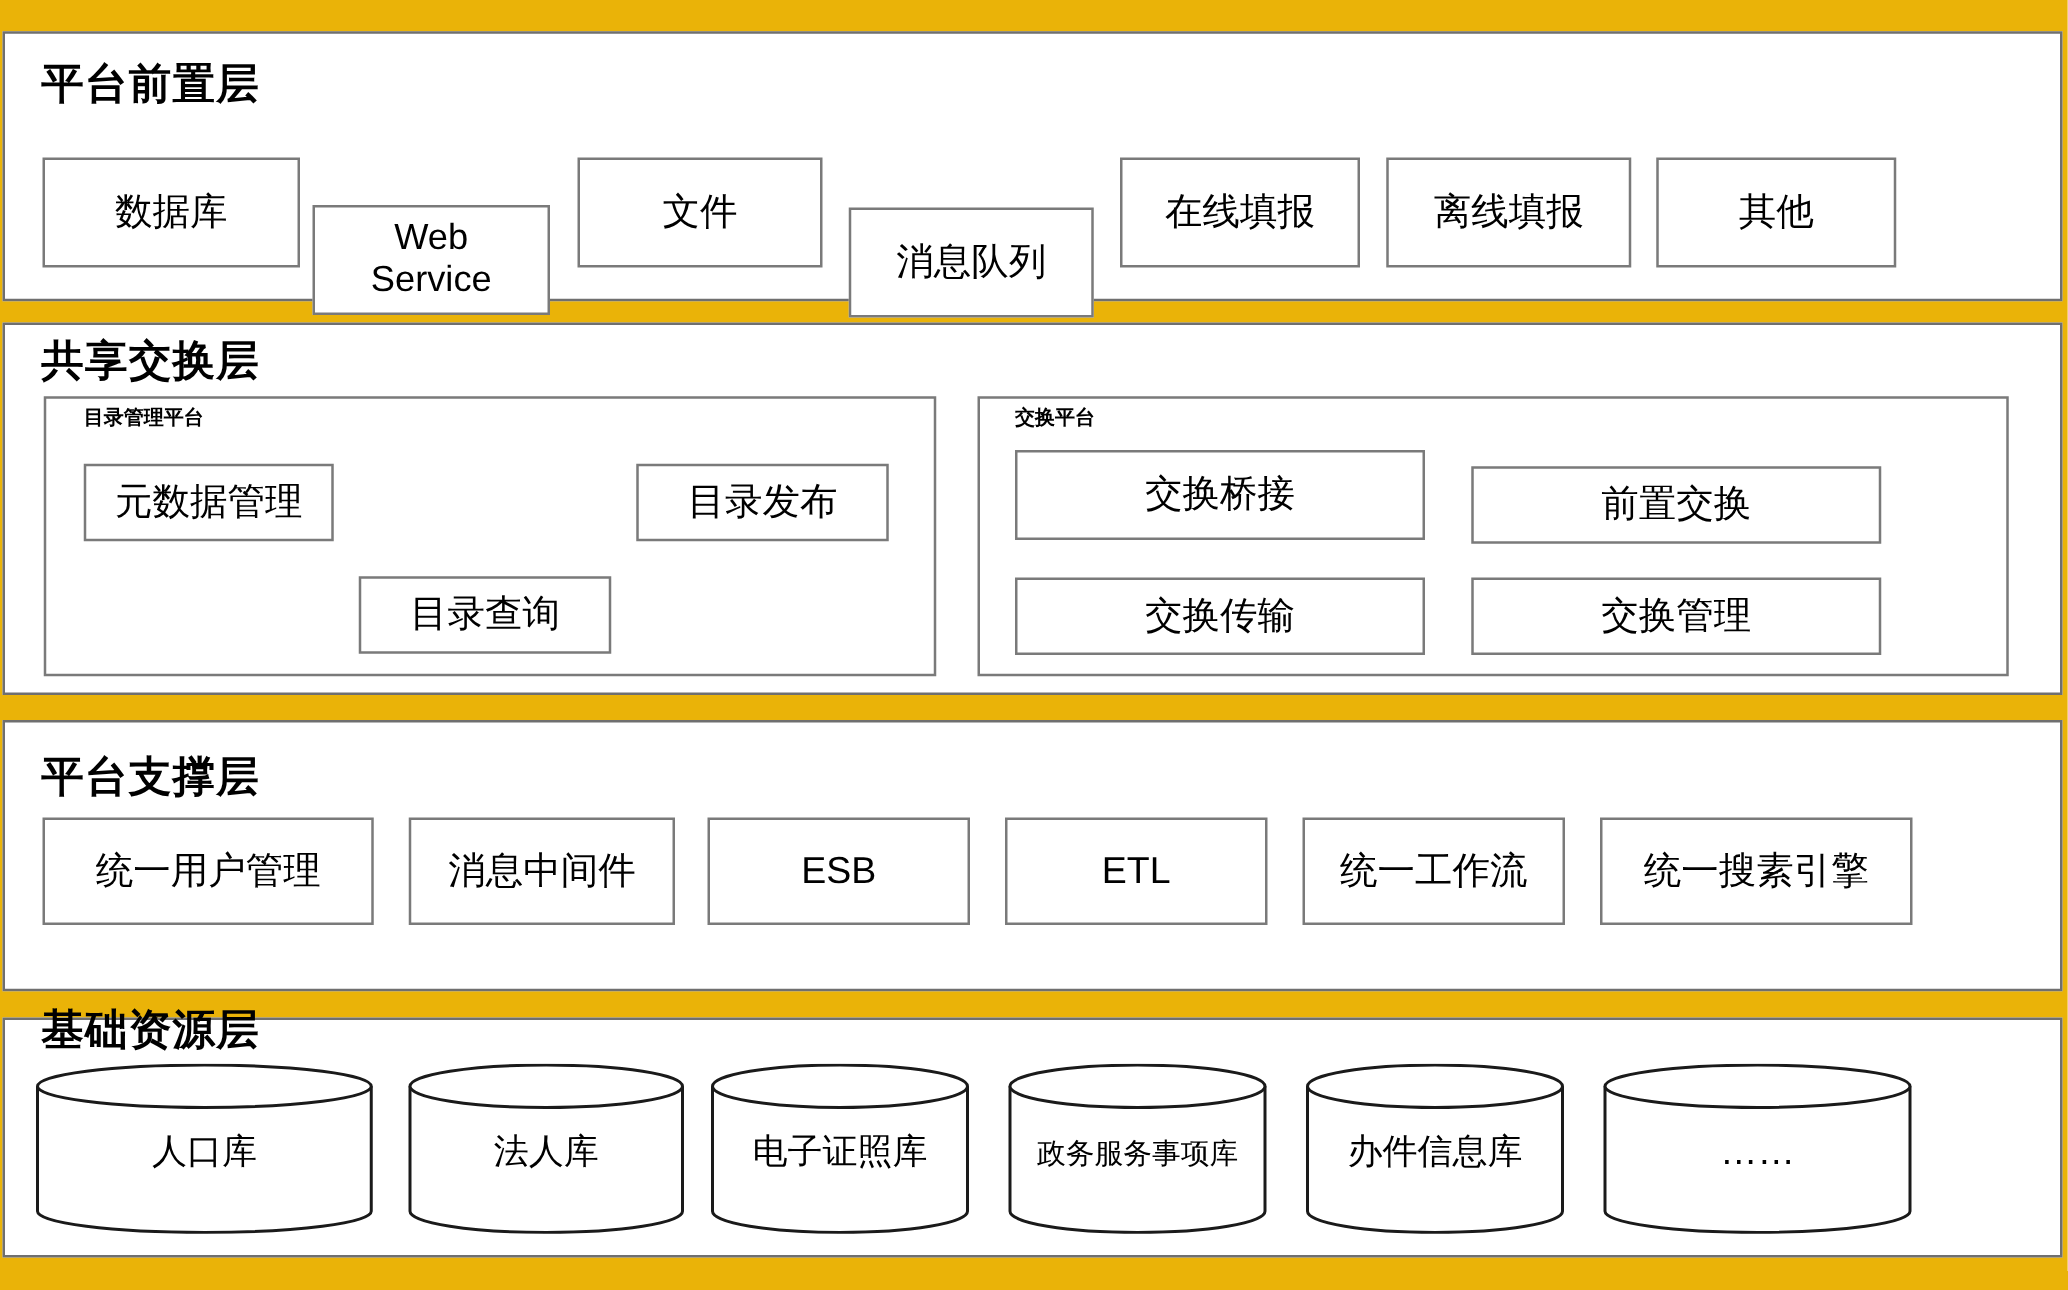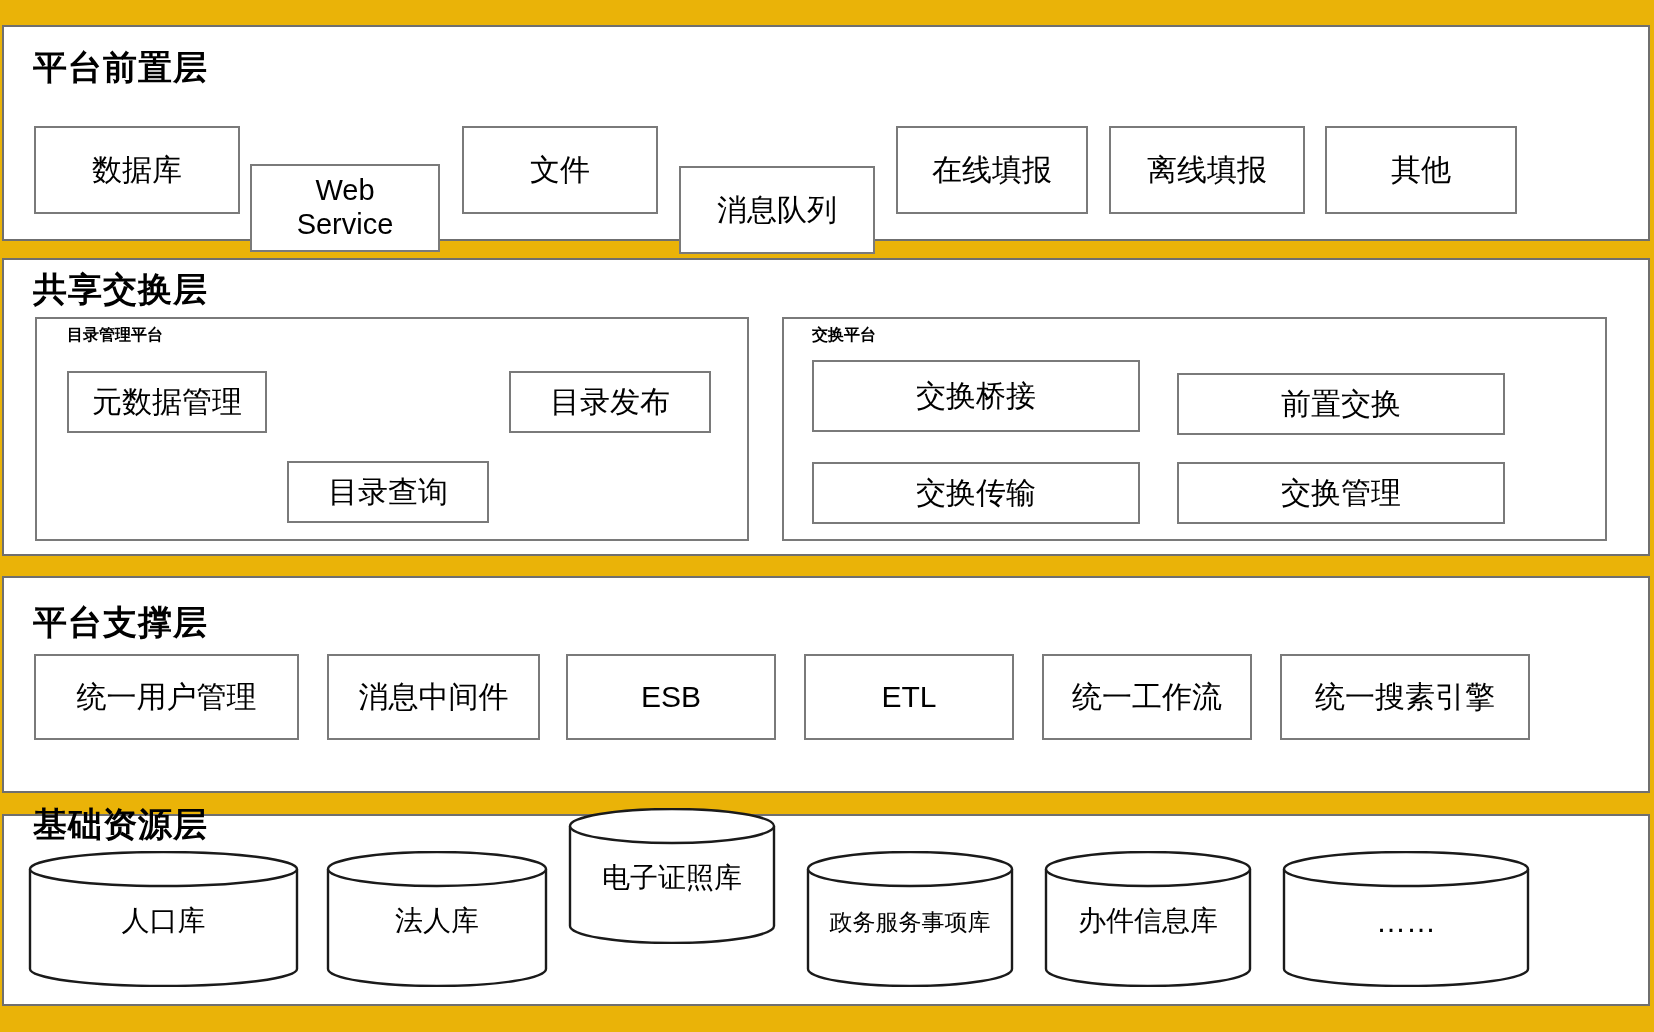--- a/index.html
+++ b/index.html
@@ -172,7 +172,7 @@
     <div class="cyl-label" style="top:56px;">法人库</div>
   </div>
 
-  <div class="cyl" style="left:568px; top:808px; width:208px; height:136px;">
+  <div class="cyl" style="left:568px; top:851px; width:208px; height:136px;">
     <svg width="208" height="136" viewBox="0 0 208 136">
       <path d="M2,18 L2,118 A102,17 0 0 0 206,118 L206,18" fill="#ffffff" stroke="#1a1a1a" stroke-width="2.4"></path>
       <ellipse cx="104" cy="18" rx="102" ry="17" fill="#ffffff" stroke="#1a1a1a" stroke-width="2.4"></ellipse>

